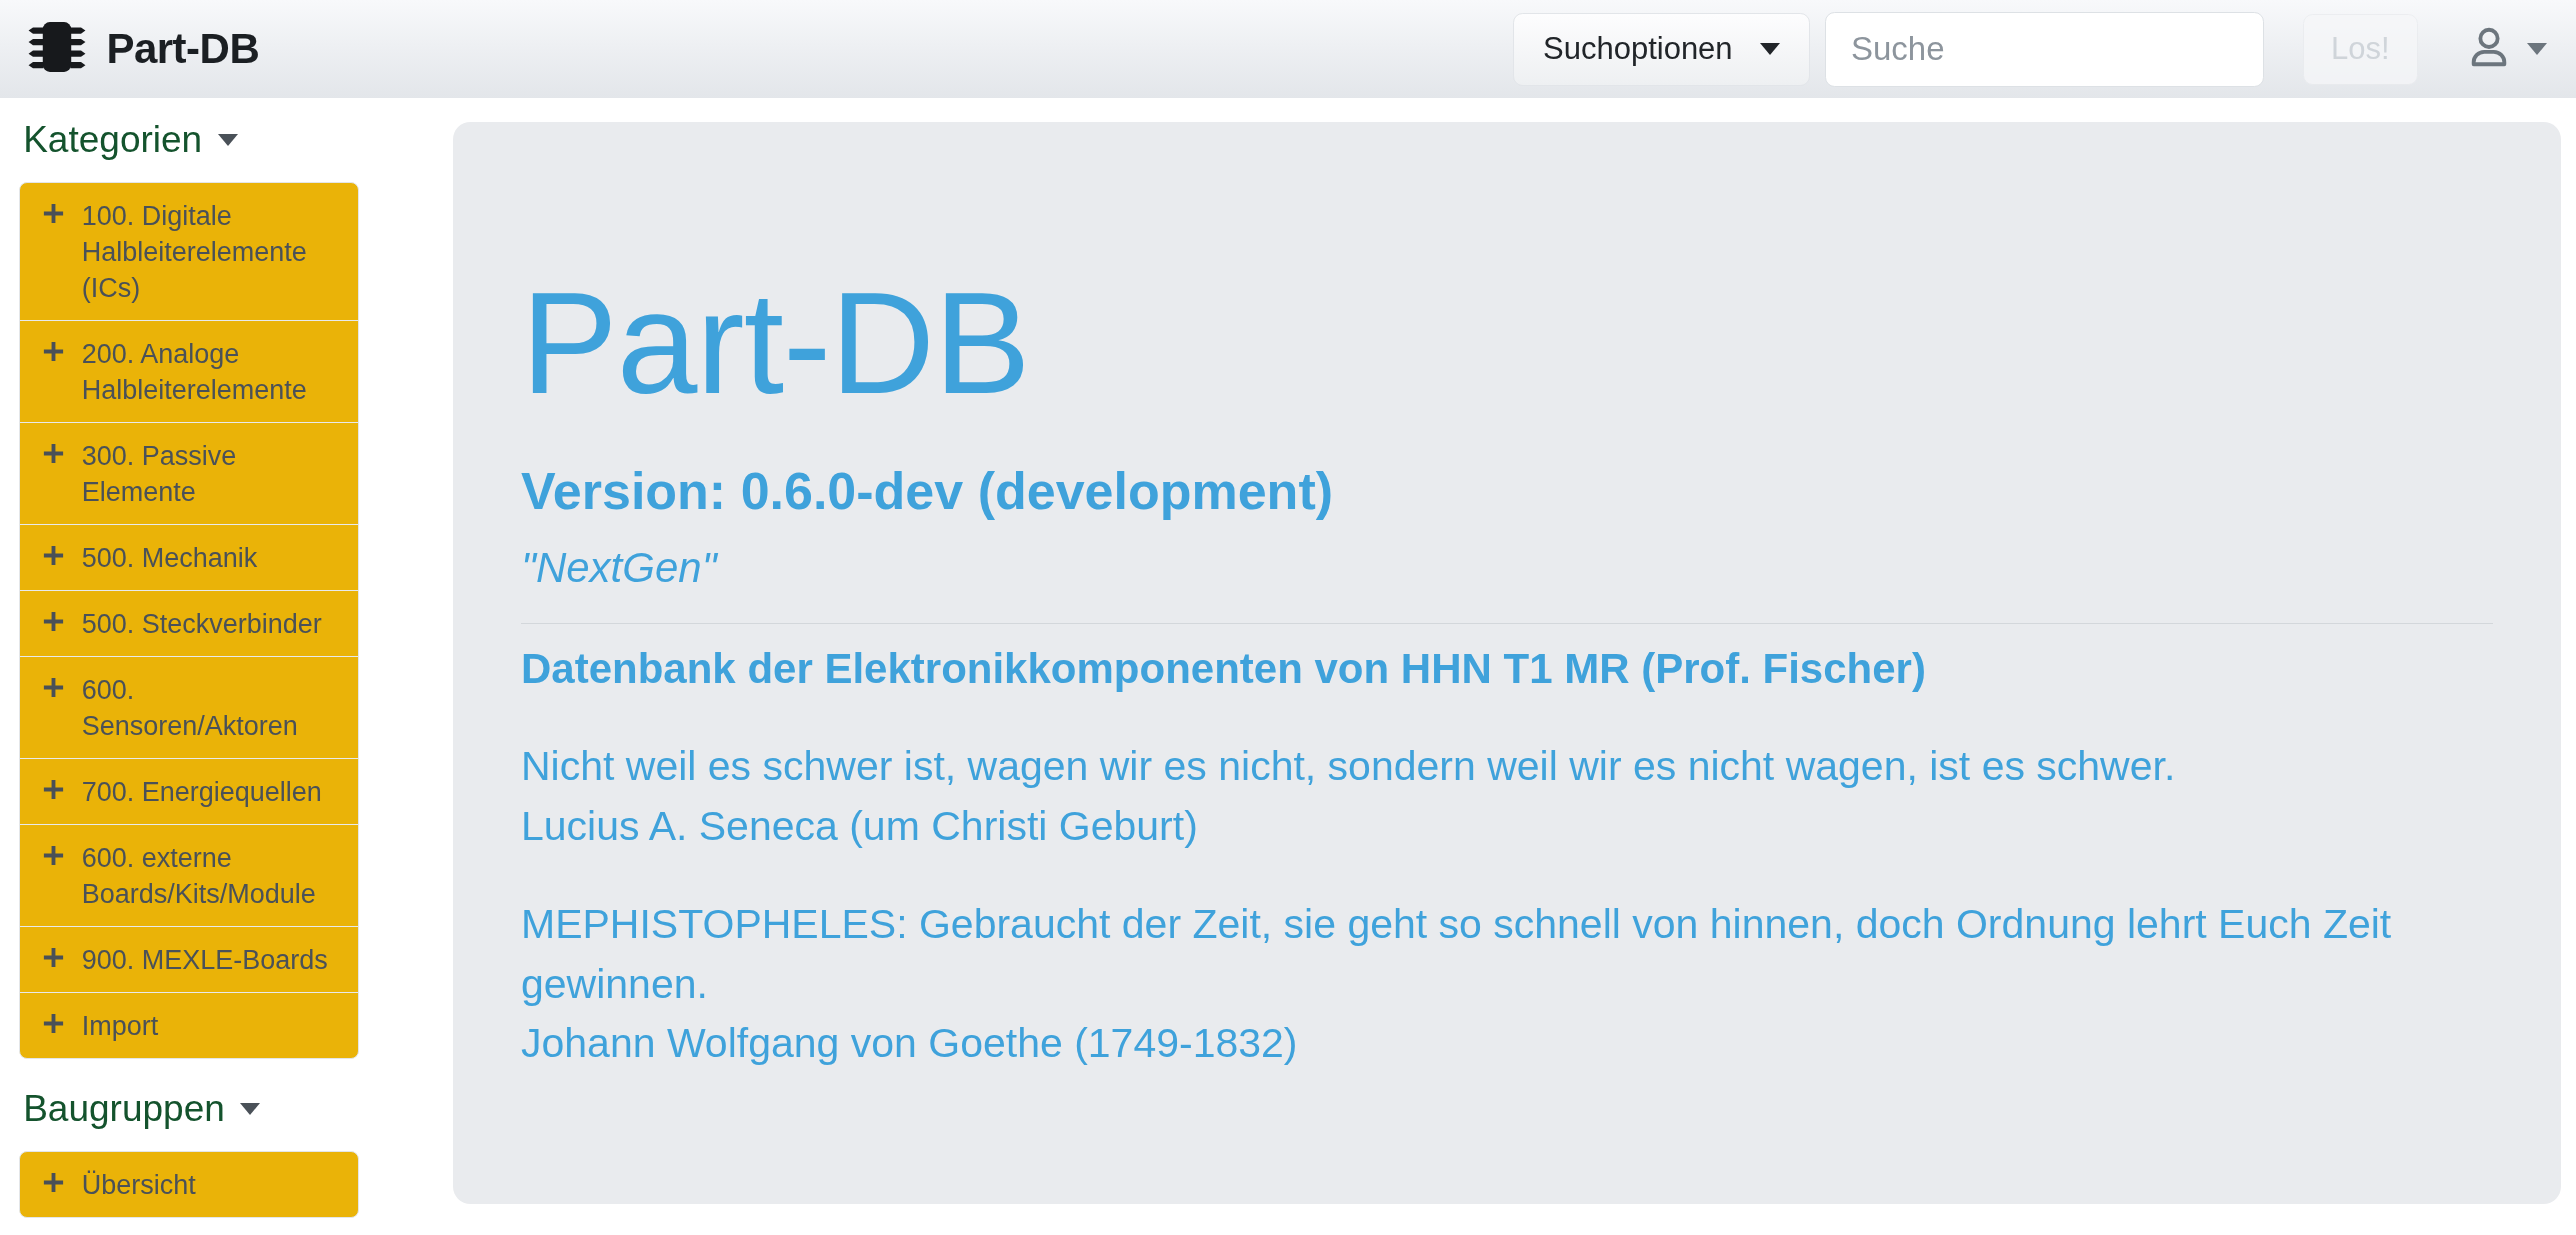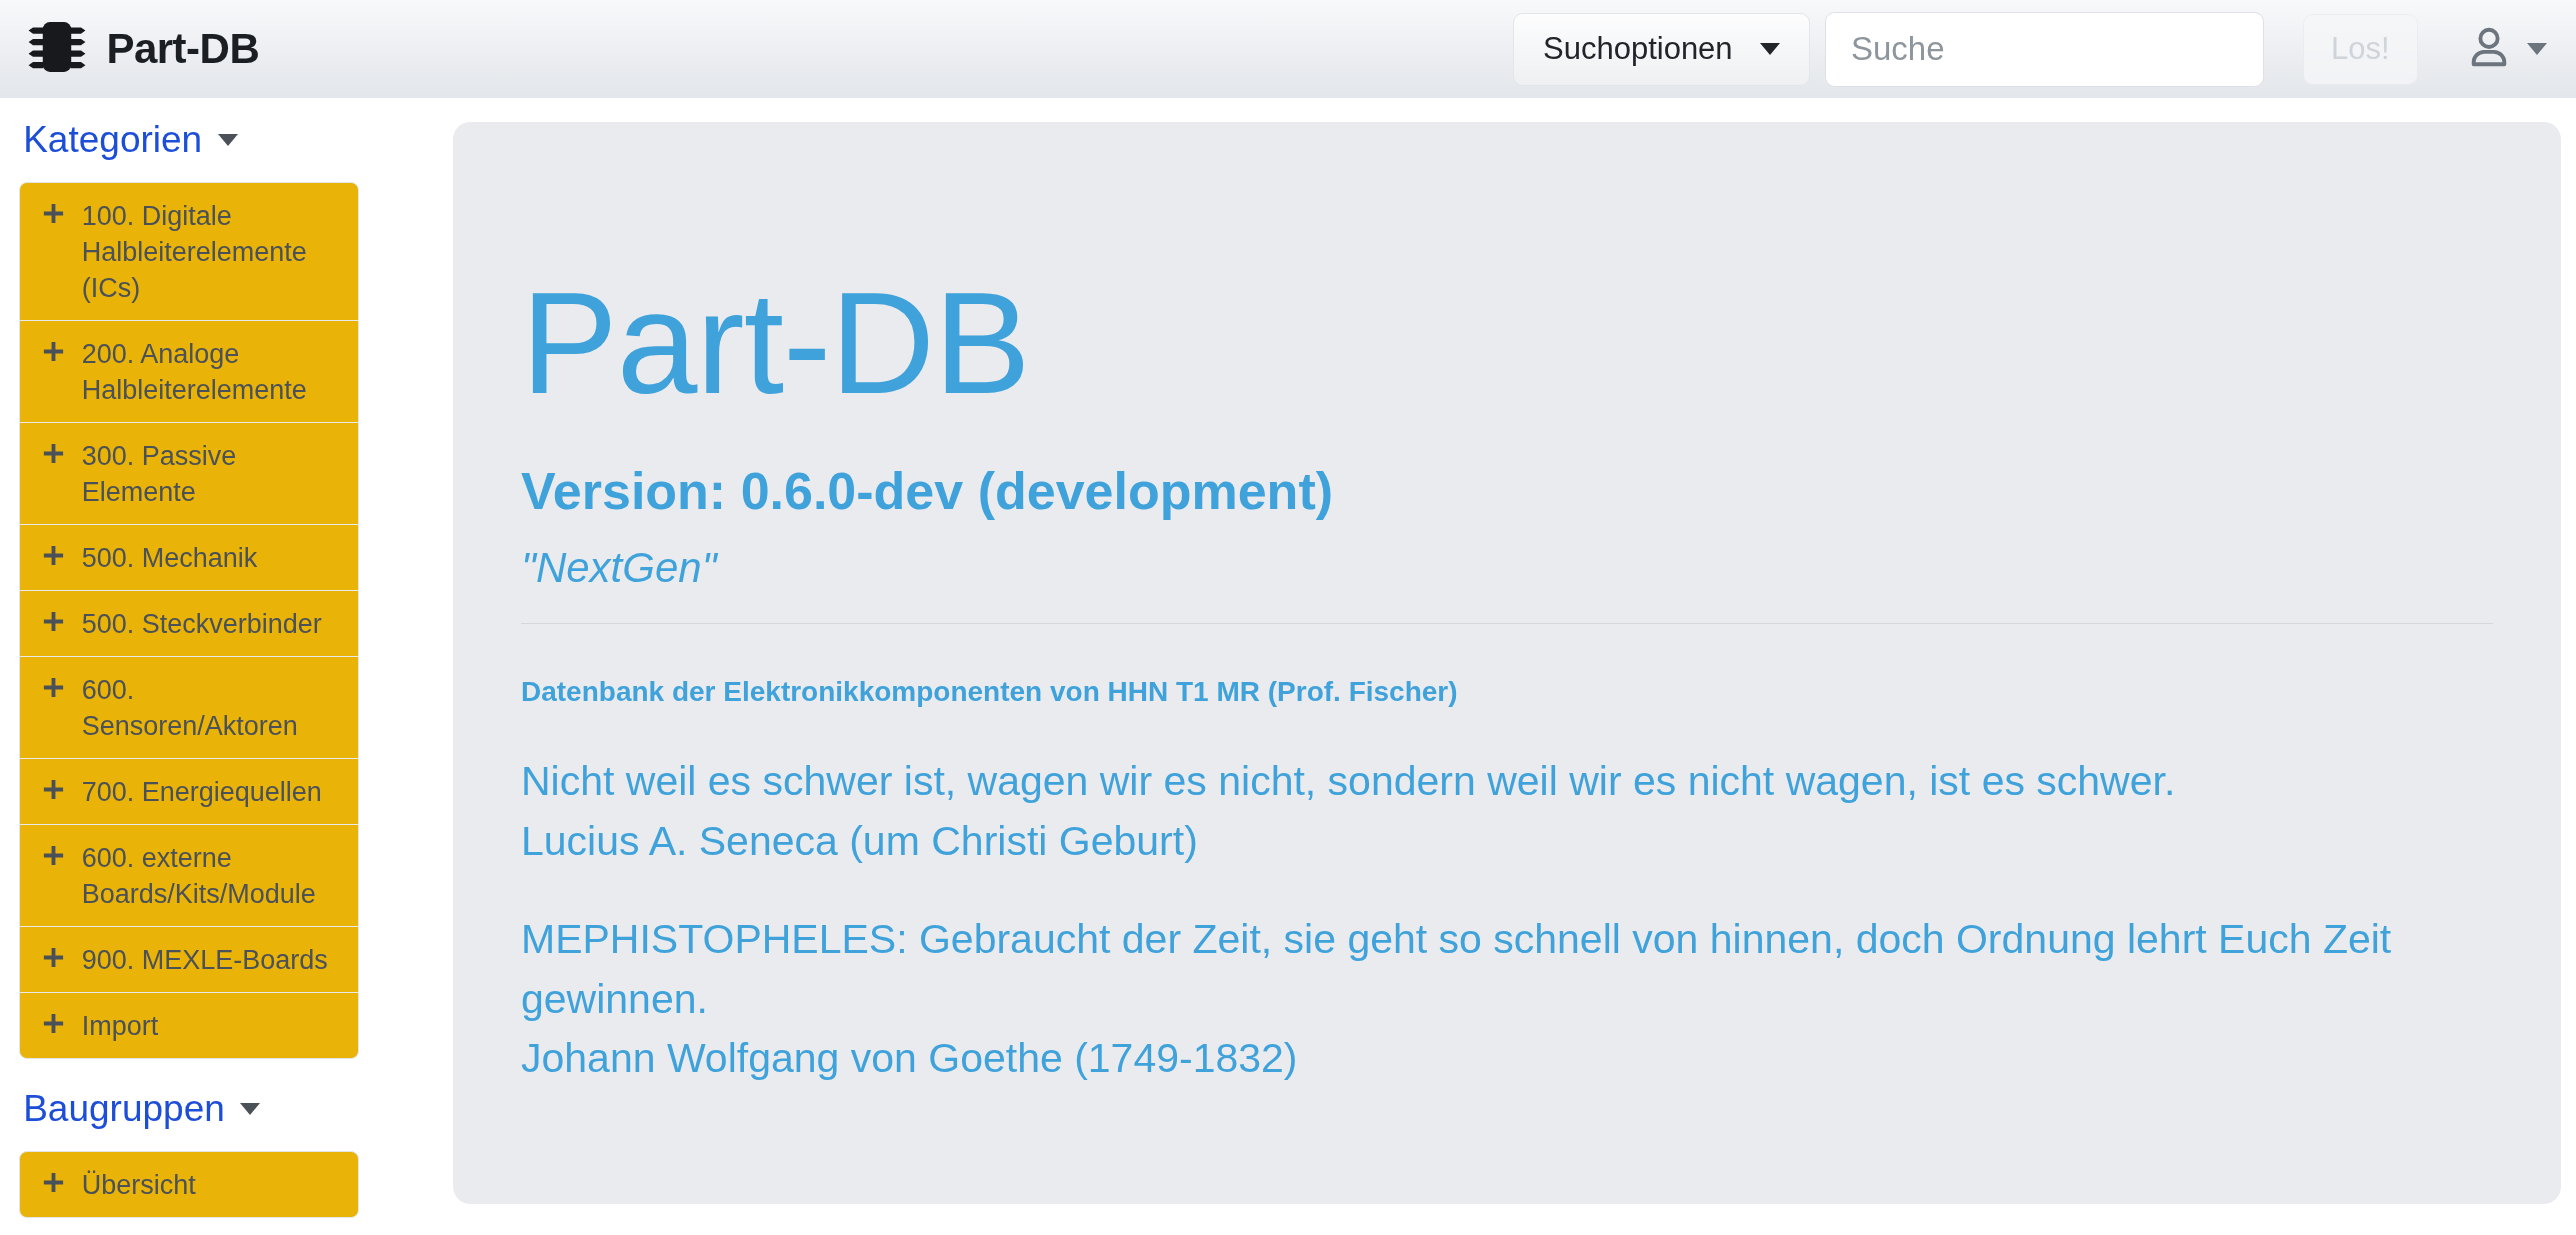--- a/index.html
+++ b/index.html
@@ -44,7 +44,7 @@
 
   
   .sidebar { position:absolute; top:98px; left:0; width:453px; padding:21px 0 0 19.3px; }
-  .side-heading { display:flex; align-items:center; font-size:37px; color:#1d4ed8;
+  .side-heading { display:flex; align-items:center; font-size:37px; color:#14532d;
                   margin:0 0 21px 3.9px; cursor:pointer; }
   .side-heading.later { margin-top:29px; }
   .list-group { width:340px; background:#eab308; border:1.9px solid #e3e6e9; border-radius:8px;

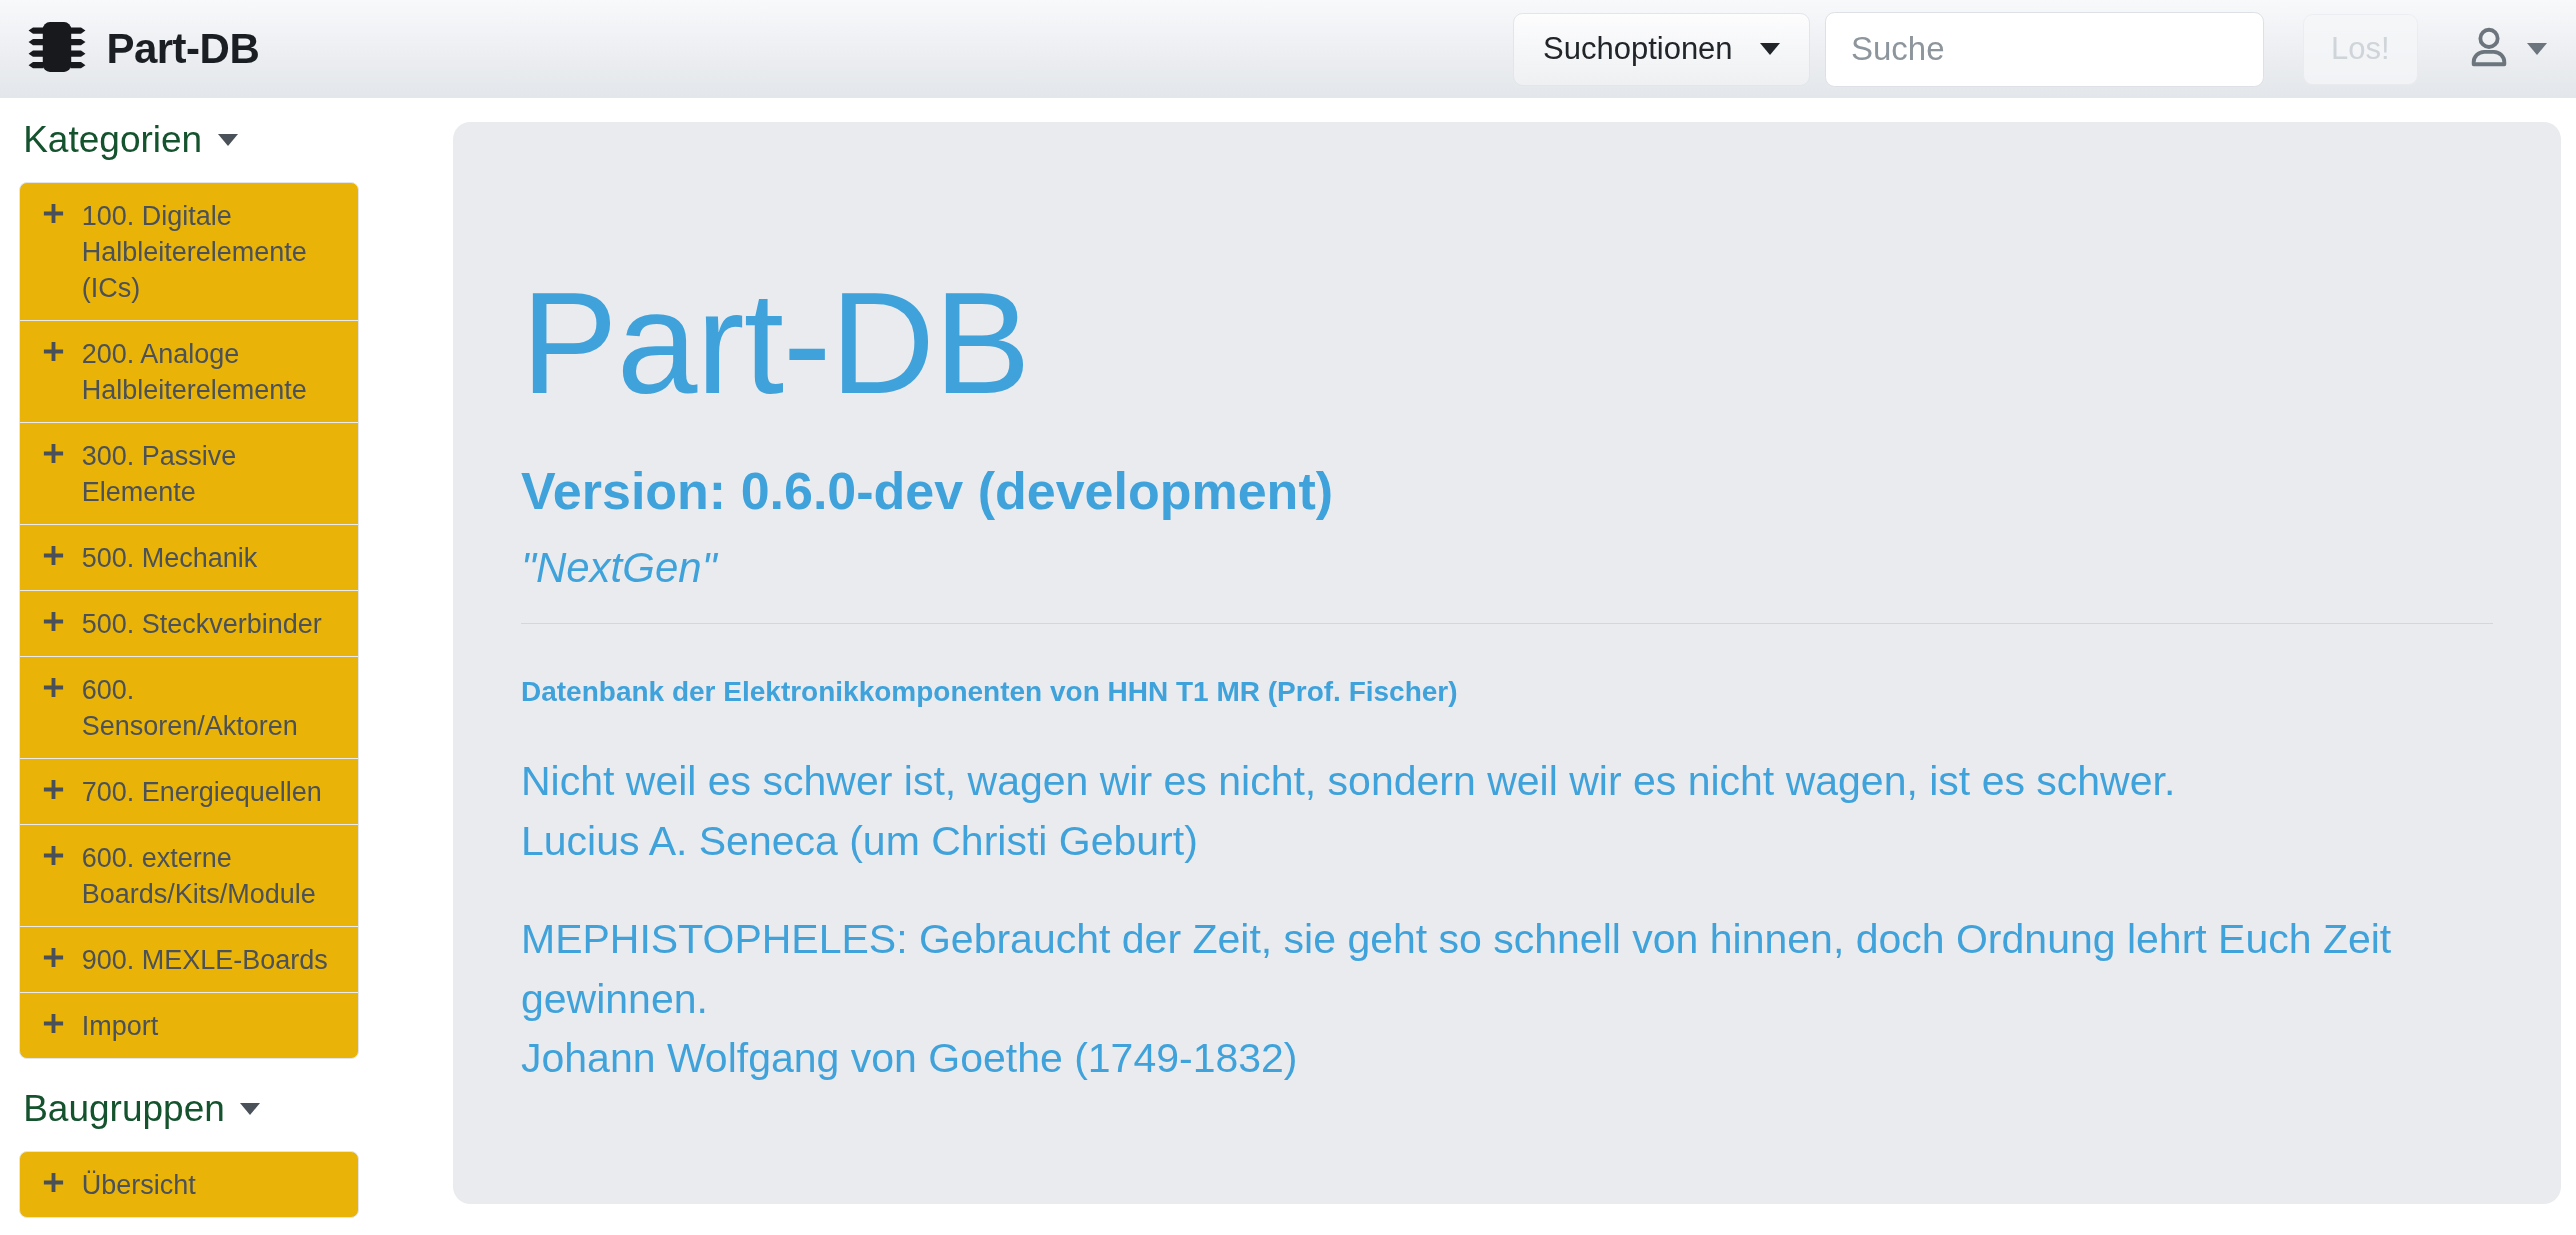--- a/index.html
+++ b/index.html
@@ -65,7 +65,7 @@
   .version-line { font-size:52px; font-weight:700; color:#3fa2db; margin-top:42px; }
   .codename { font-size:42px; font-style:italic; color:#3fa2db; margin-top:23px; }
   .divider { border:none; border-top:1.9px solid #d3d7db; margin-top:31px; }
-  .desc-line { font-size:28px; font-weight:700; color:#3fa2db; margin-top:52px; }
+  .desc-line { font-size:42px; font-weight:700; color:#3fa2db; margin-top:21px; }
   .quote { font-size:41px; color:#3fa2db; line-height:1.45; margin-top:44px; }
   .quote + .quote { margin-top:39px; }
   .quote .q-text, .quote .q-author { display:block; }

